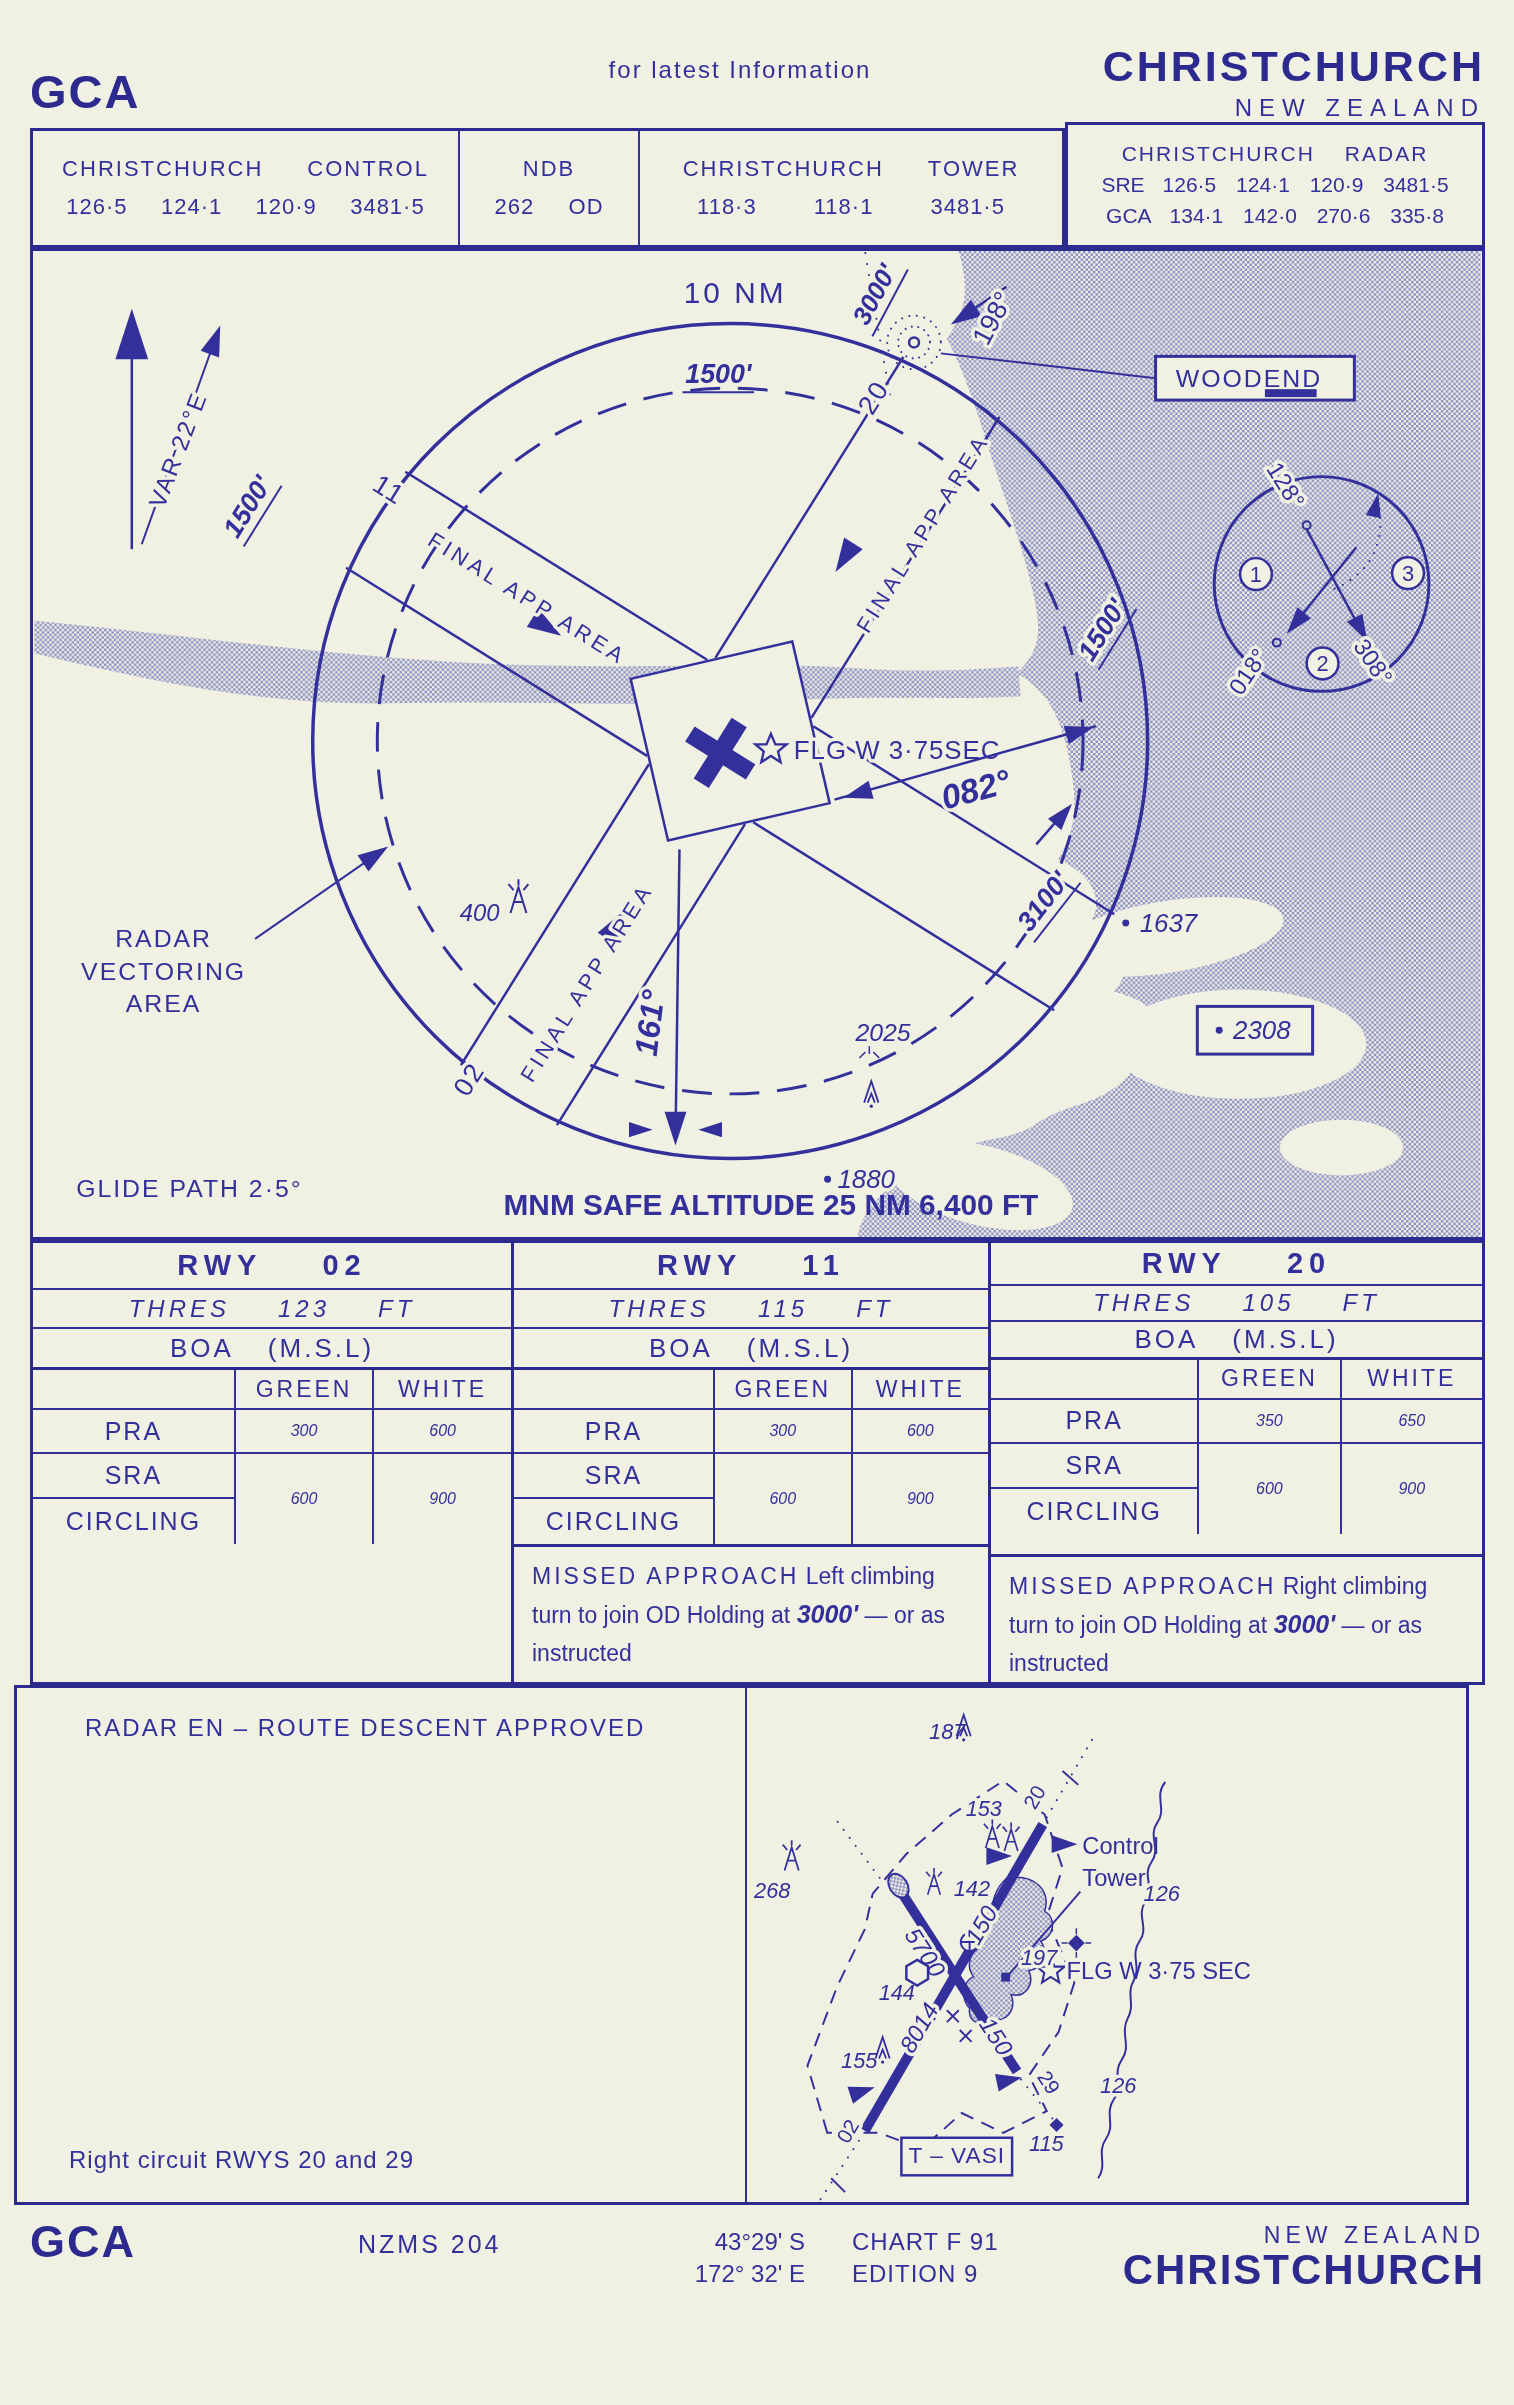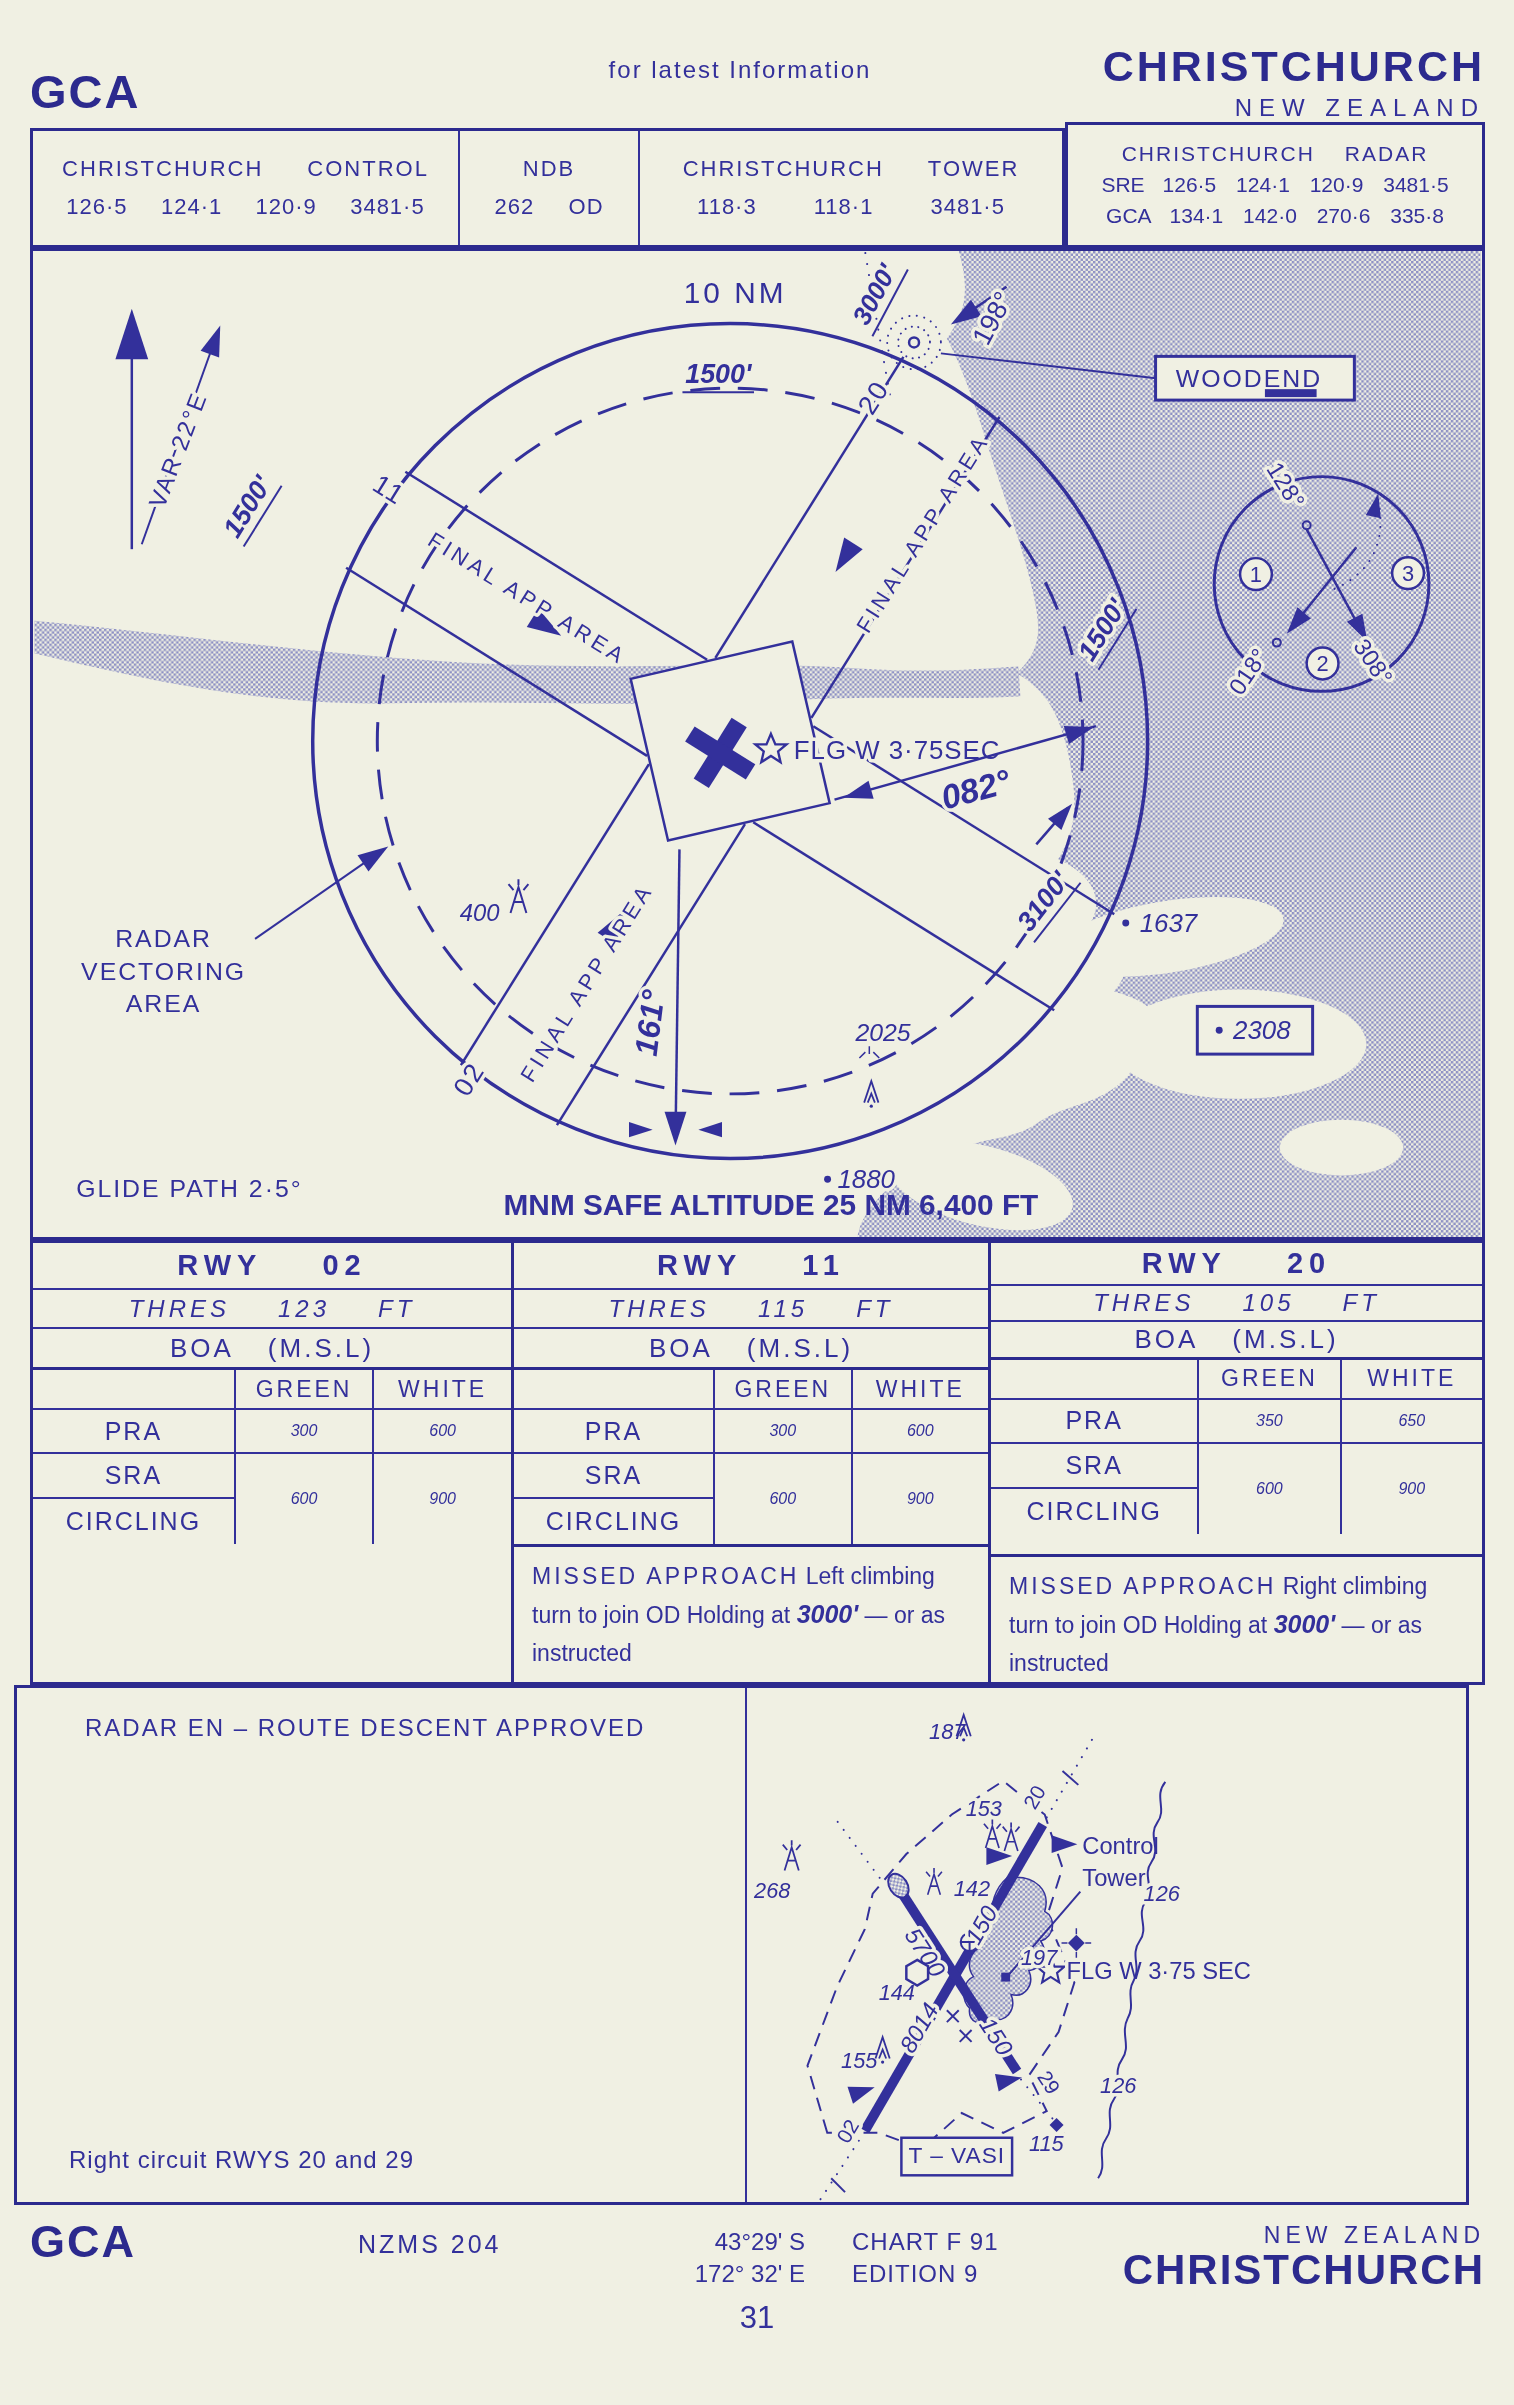--- a/index.html
+++ b/index.html
@@ -561,7 +561,6 @@
   </div>
   <div class="abs f-country">NEW ZEALAND</div>
   <div class="abs f-city">CHRISTCHURCH</div>
-  <div class="abs f-page">31</div>
 
 </div>
 

